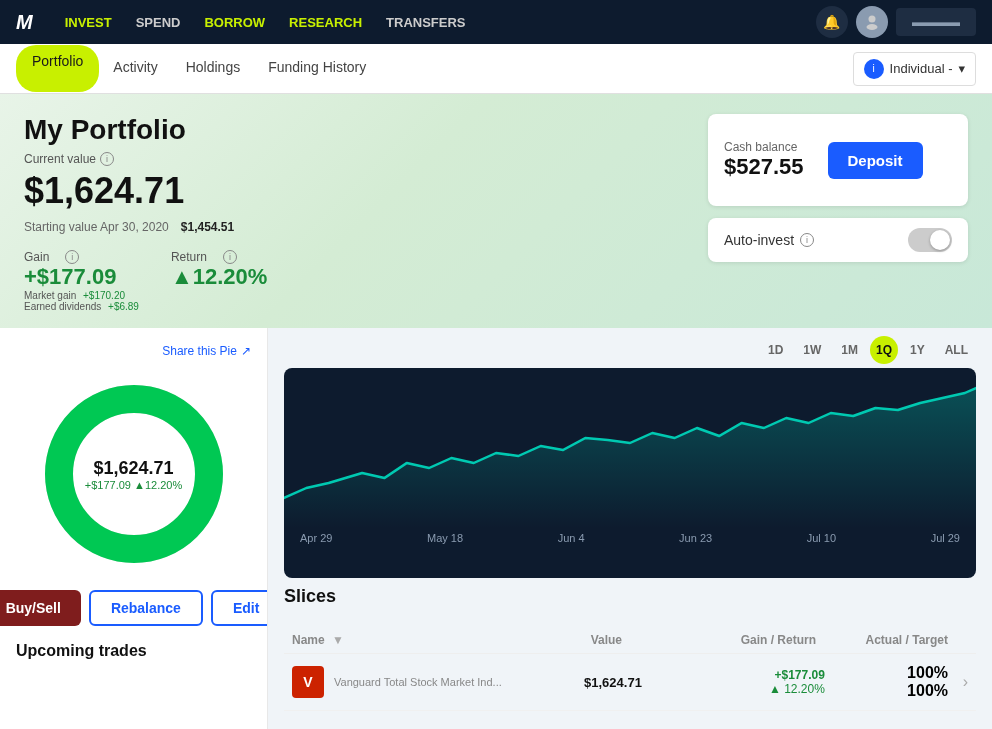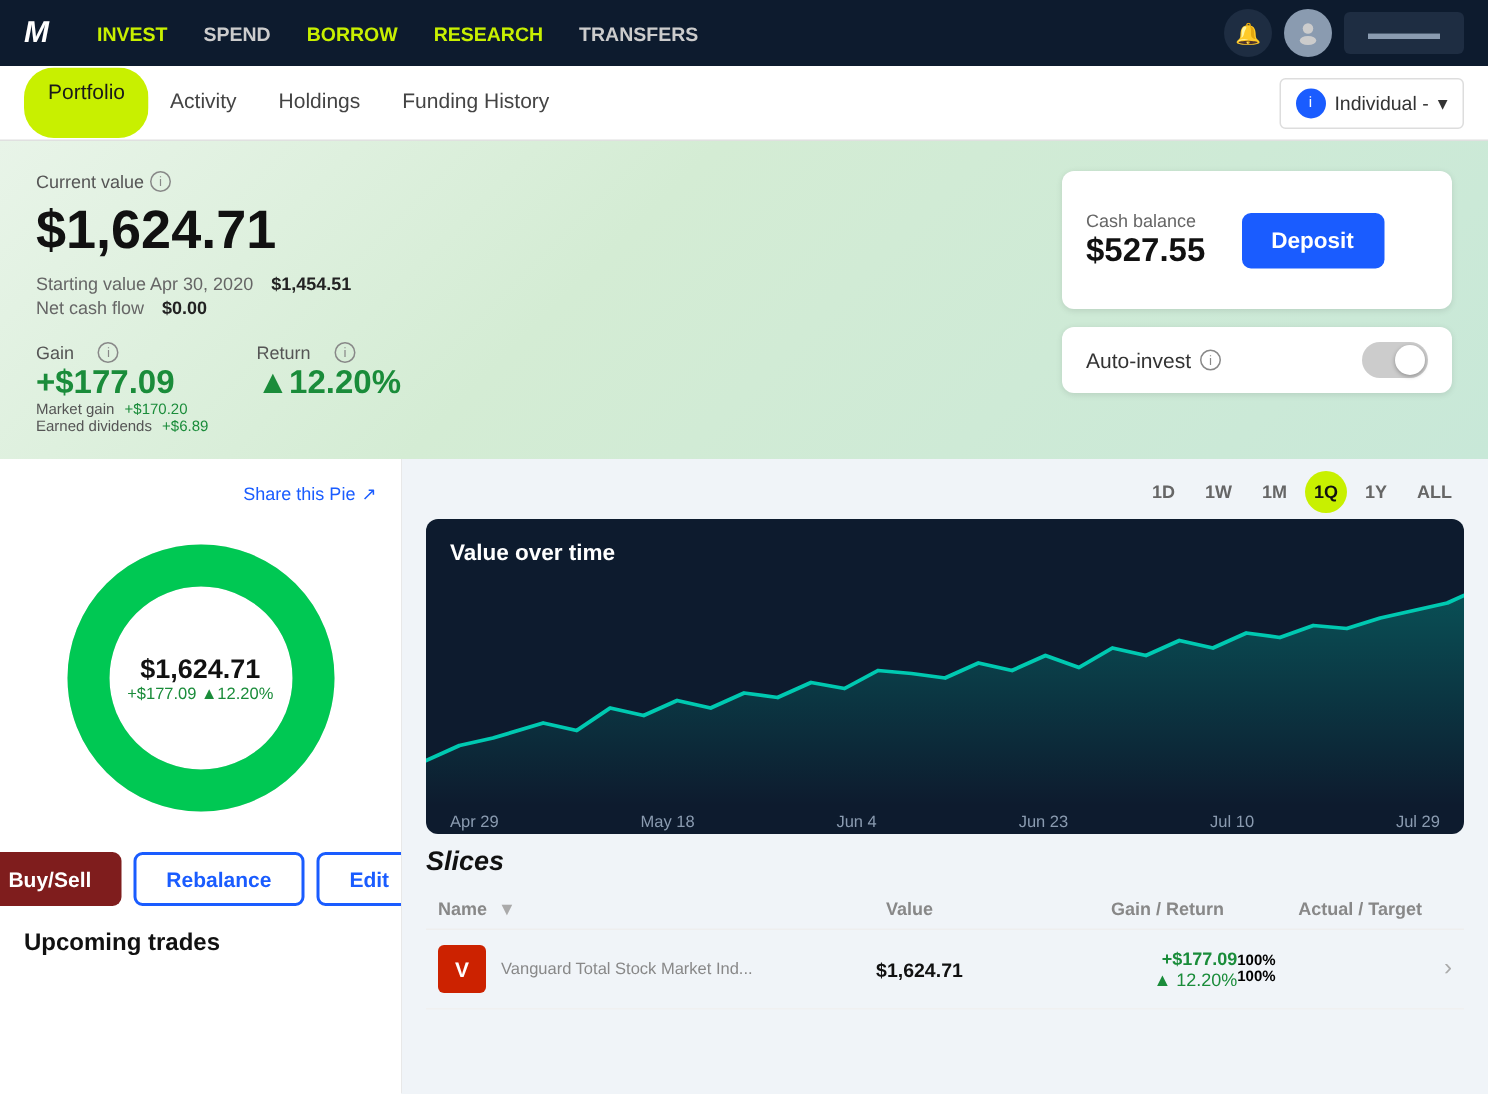--- a/index.html
+++ b/index.html
@@ -512,6 +512,7 @@
 
   <div class="portfolio-header">
     <div class="portfolio-left">
+      <div class="portfolio-title">My Portfolio</div>
       <div class="current-value-label">
         <span>Current value</span>
         <span class="info-icon">i</span>

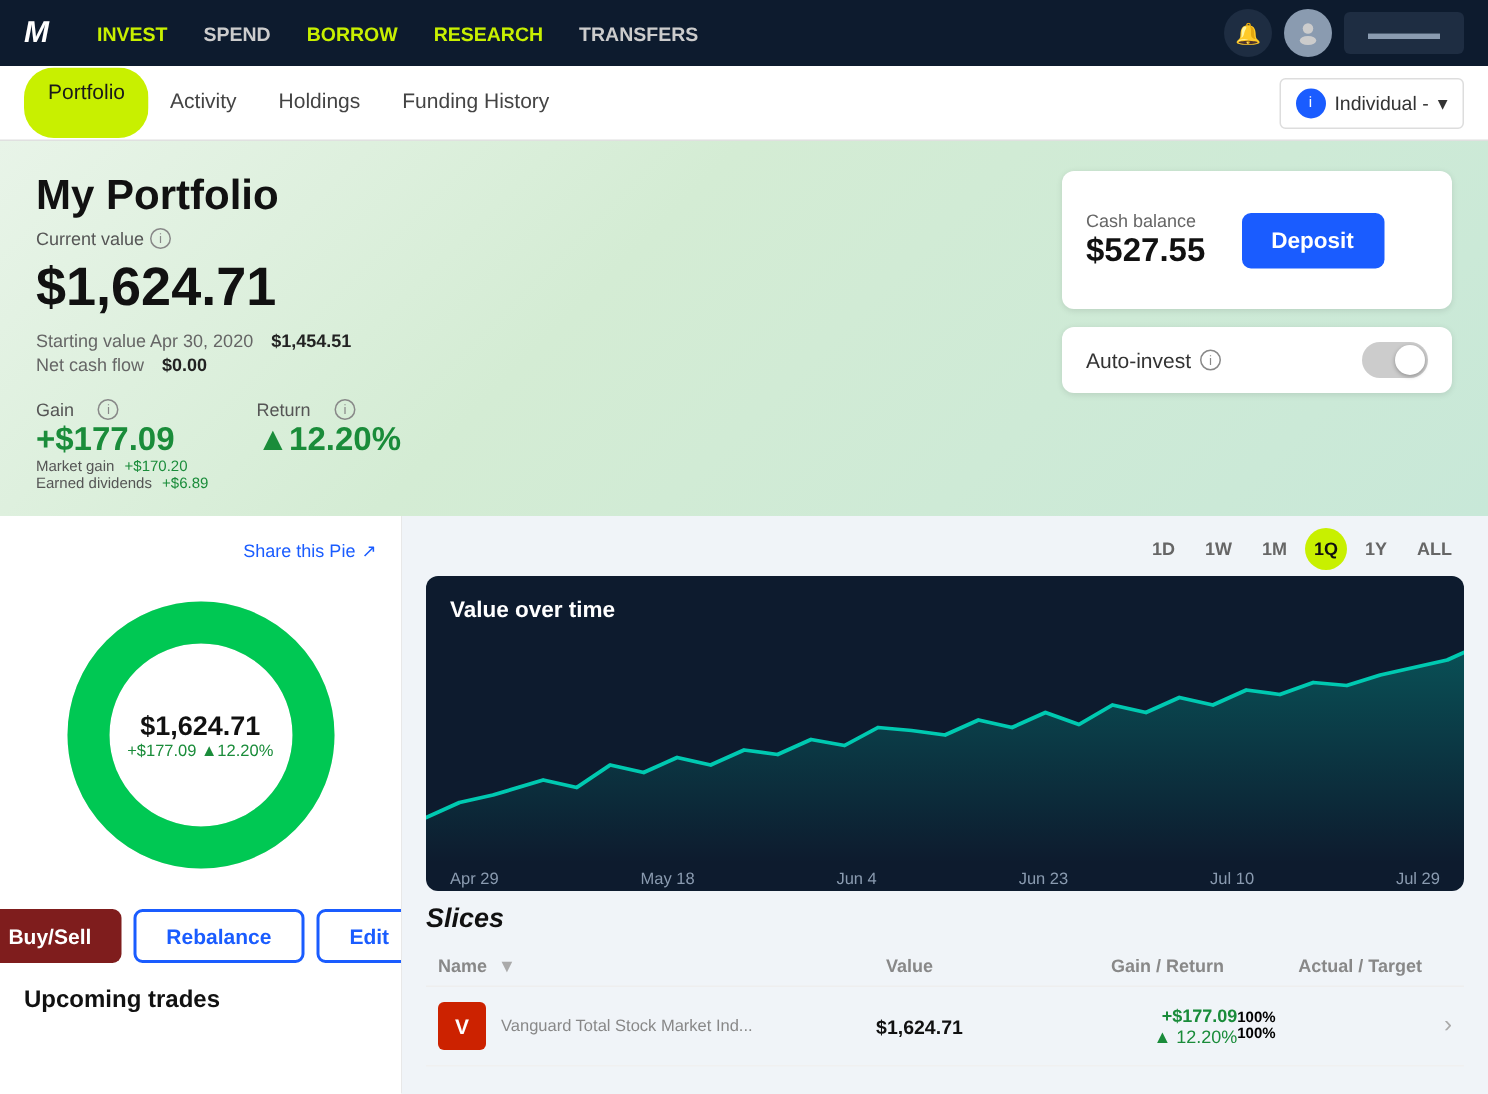--- a/index.html
+++ b/index.html
@@ -523,10 +523,6 @@
           <span class="meta-label">Starting value Apr 30, 2020</span>
           <span class="meta-value">$1,454.51</span>
         </div>
-        <div class="meta-row">
-          <span class="meta-label">Net cash flow</span>
-          <span class="meta-value">$0.00</span>
-        </div>
       </div>
 
       <div class="portfolio-stats">

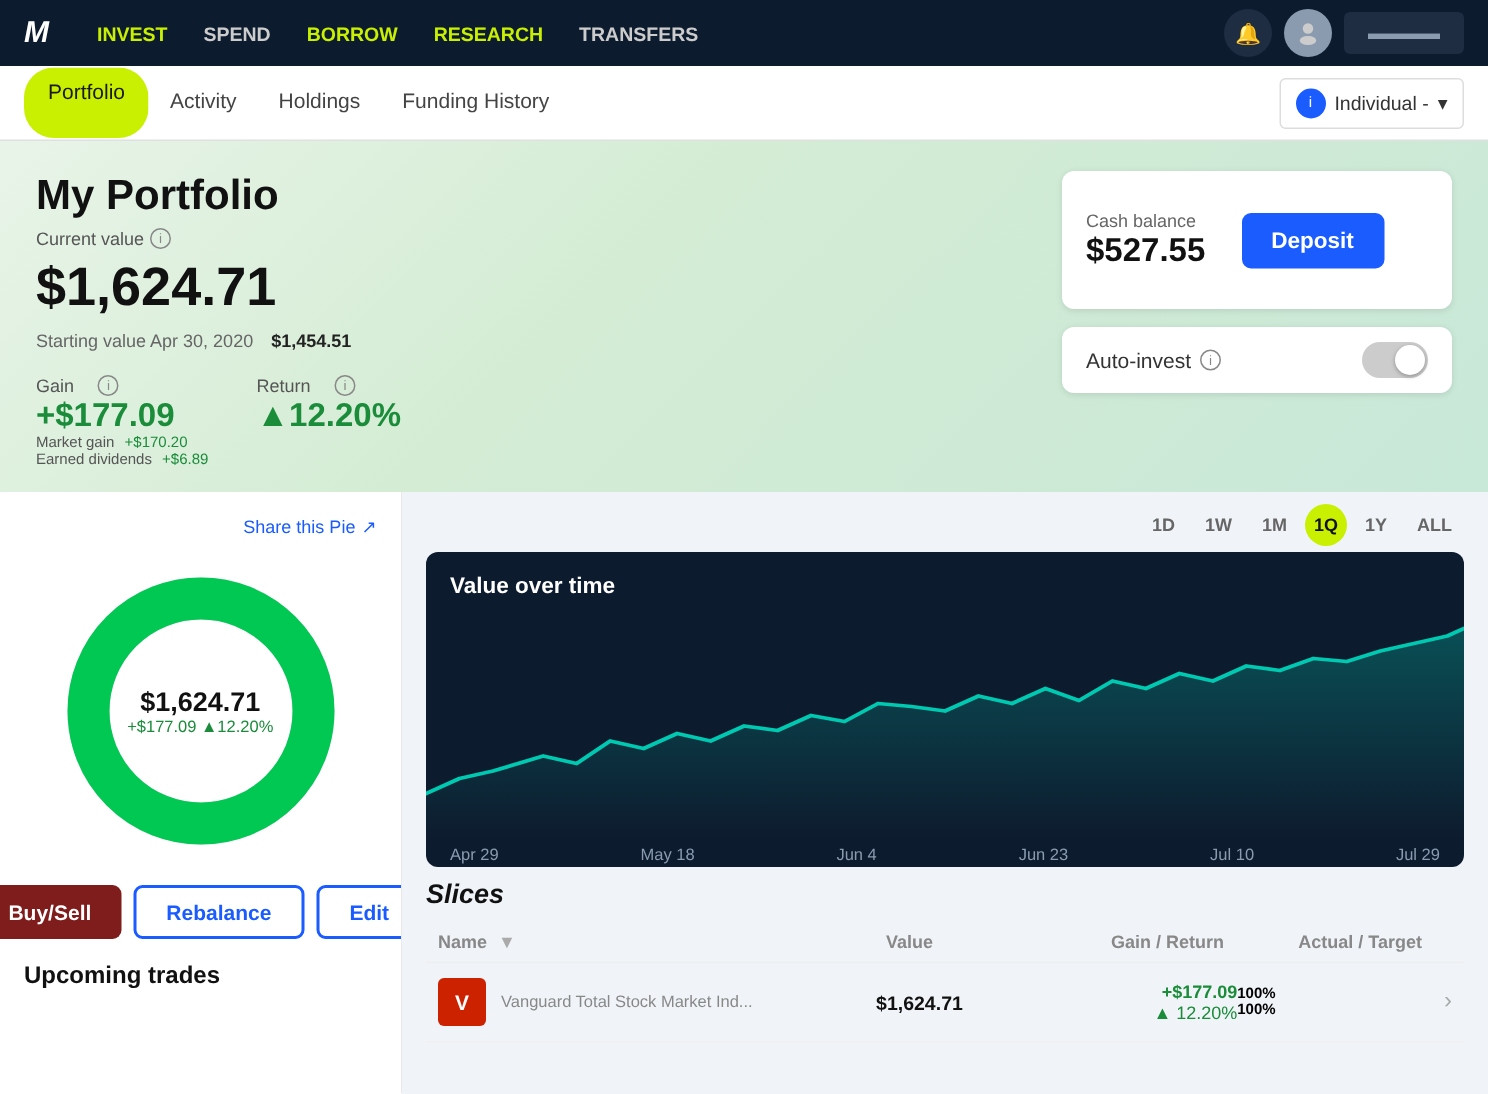--- a/index.html
+++ b/index.html
@@ -619,7 +619,6 @@
       </div>
 
       <div class="chart-container">
-        <div class="chart-title">Value over time</div>
         <svg class="chart-svg" viewBox="0 0 620 160" preserveAspectRatio="none">
           <defs>
             <linearGradient id="chartGrad" x1="0" y1="0" x2="0" y2="1">

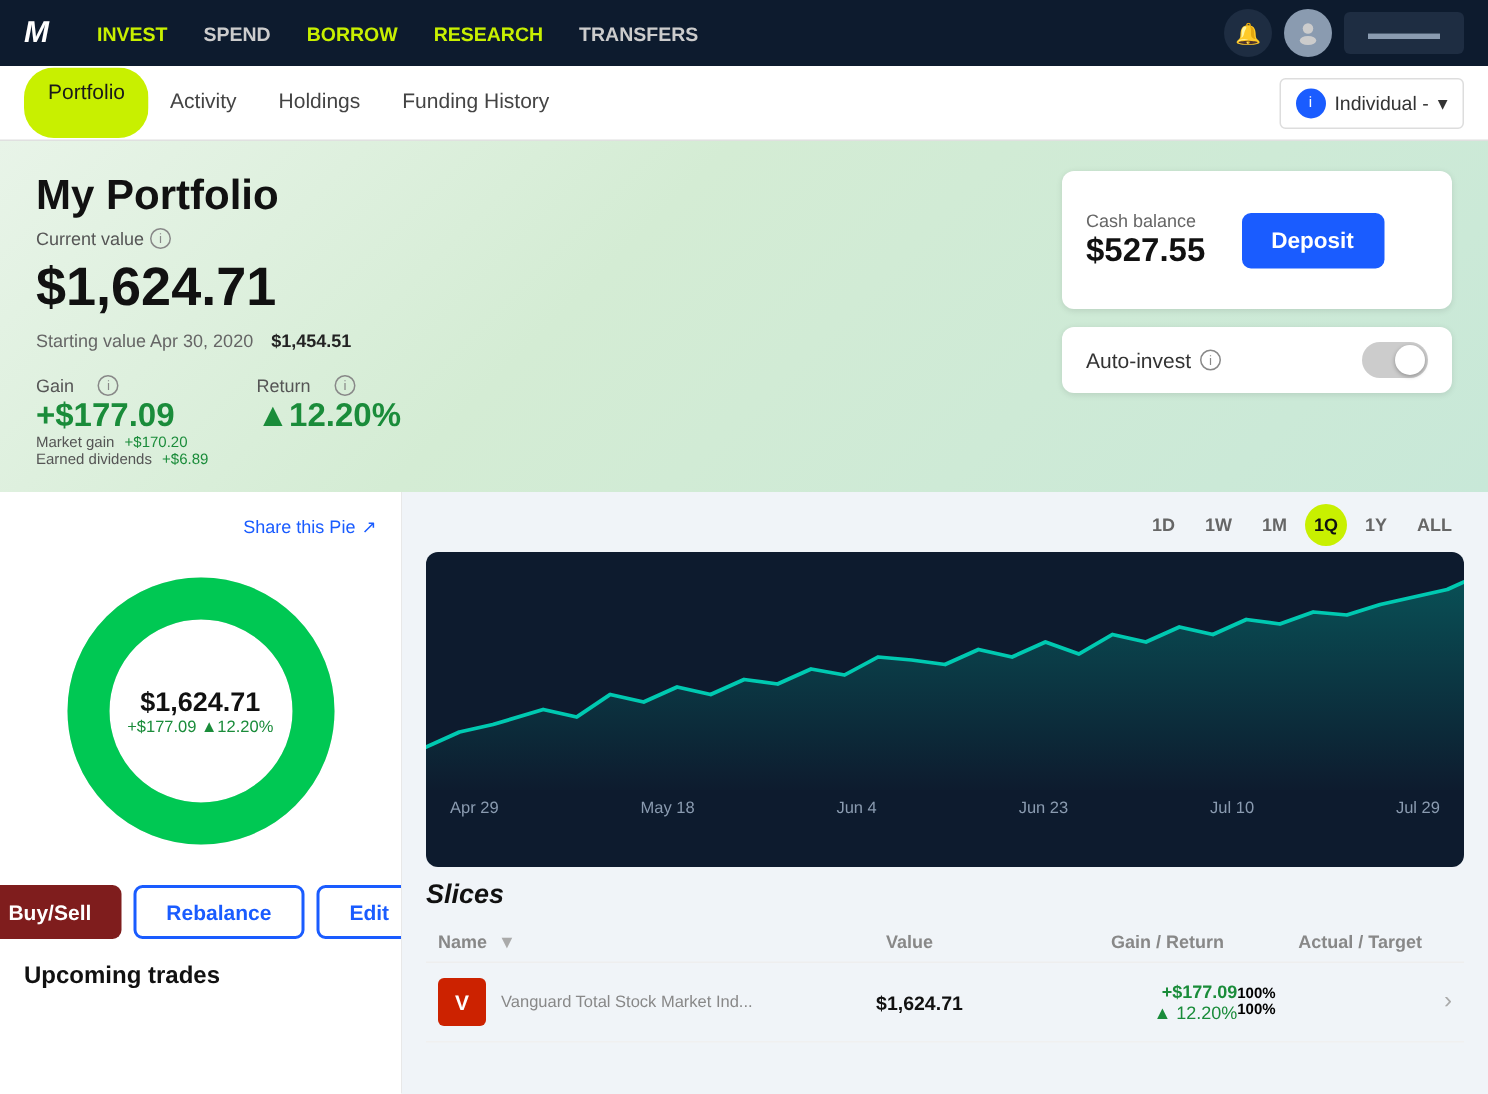--- a/index.html
+++ b/index.html
@@ -416,8 +416,7 @@
       font-size: 18px;
       font-weight: 700;
       color: #111;
-      margin-bottom: 8px;
-      font-style: italic;
+      margin-bottom: 20px;
     }
     .slices-table-header {
       display: flex;

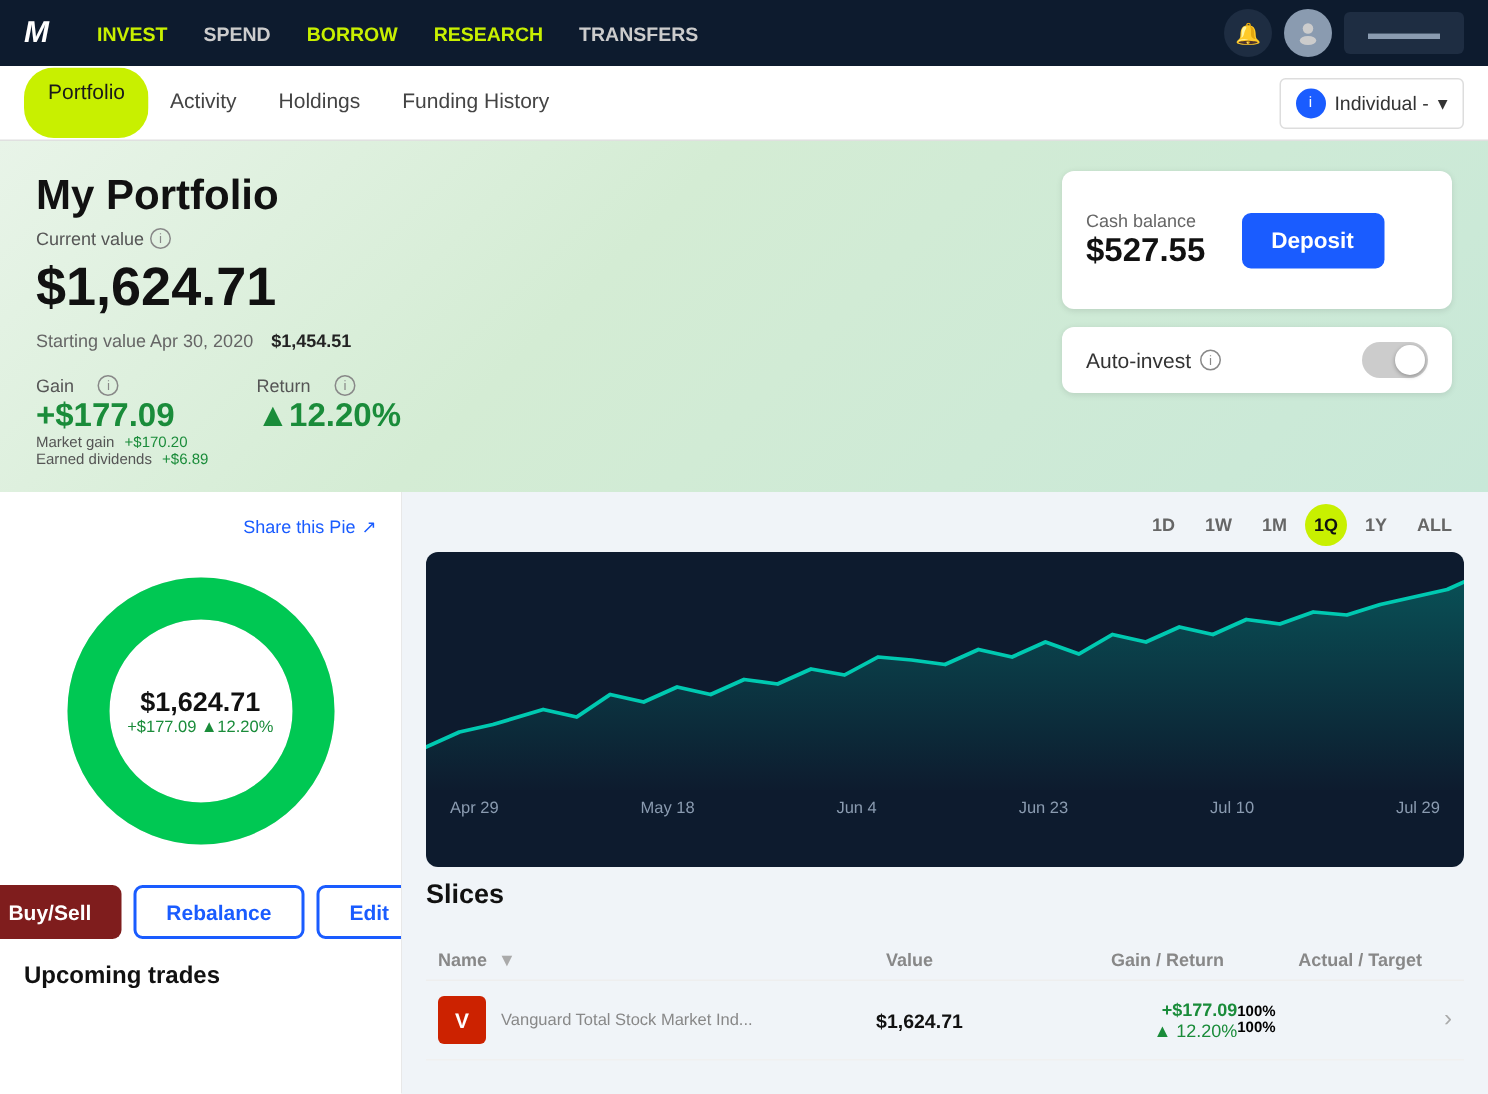--- a/index.html
+++ b/index.html
@@ -456,7 +456,7 @@
     .slice-gain { flex: 1.5; text-align: right; font-size: 12px; }
     .slice-gain .gain-amount { color: #1a8c3a; font-weight: 600; }
     .slice-gain .gain-pct { color: #1a8c3a; }
-    .slice-actual { flex: 1.2; text-align: left; font-size: 10px; font-weight: 600; }
+    .slice-actual { flex: 1.2; text-align: right; font-size: 16px; font-weight: 600; }
     .slice-arrow { width: 20px; text-align: right; color: #aaa; }
 
     .info-icon {

